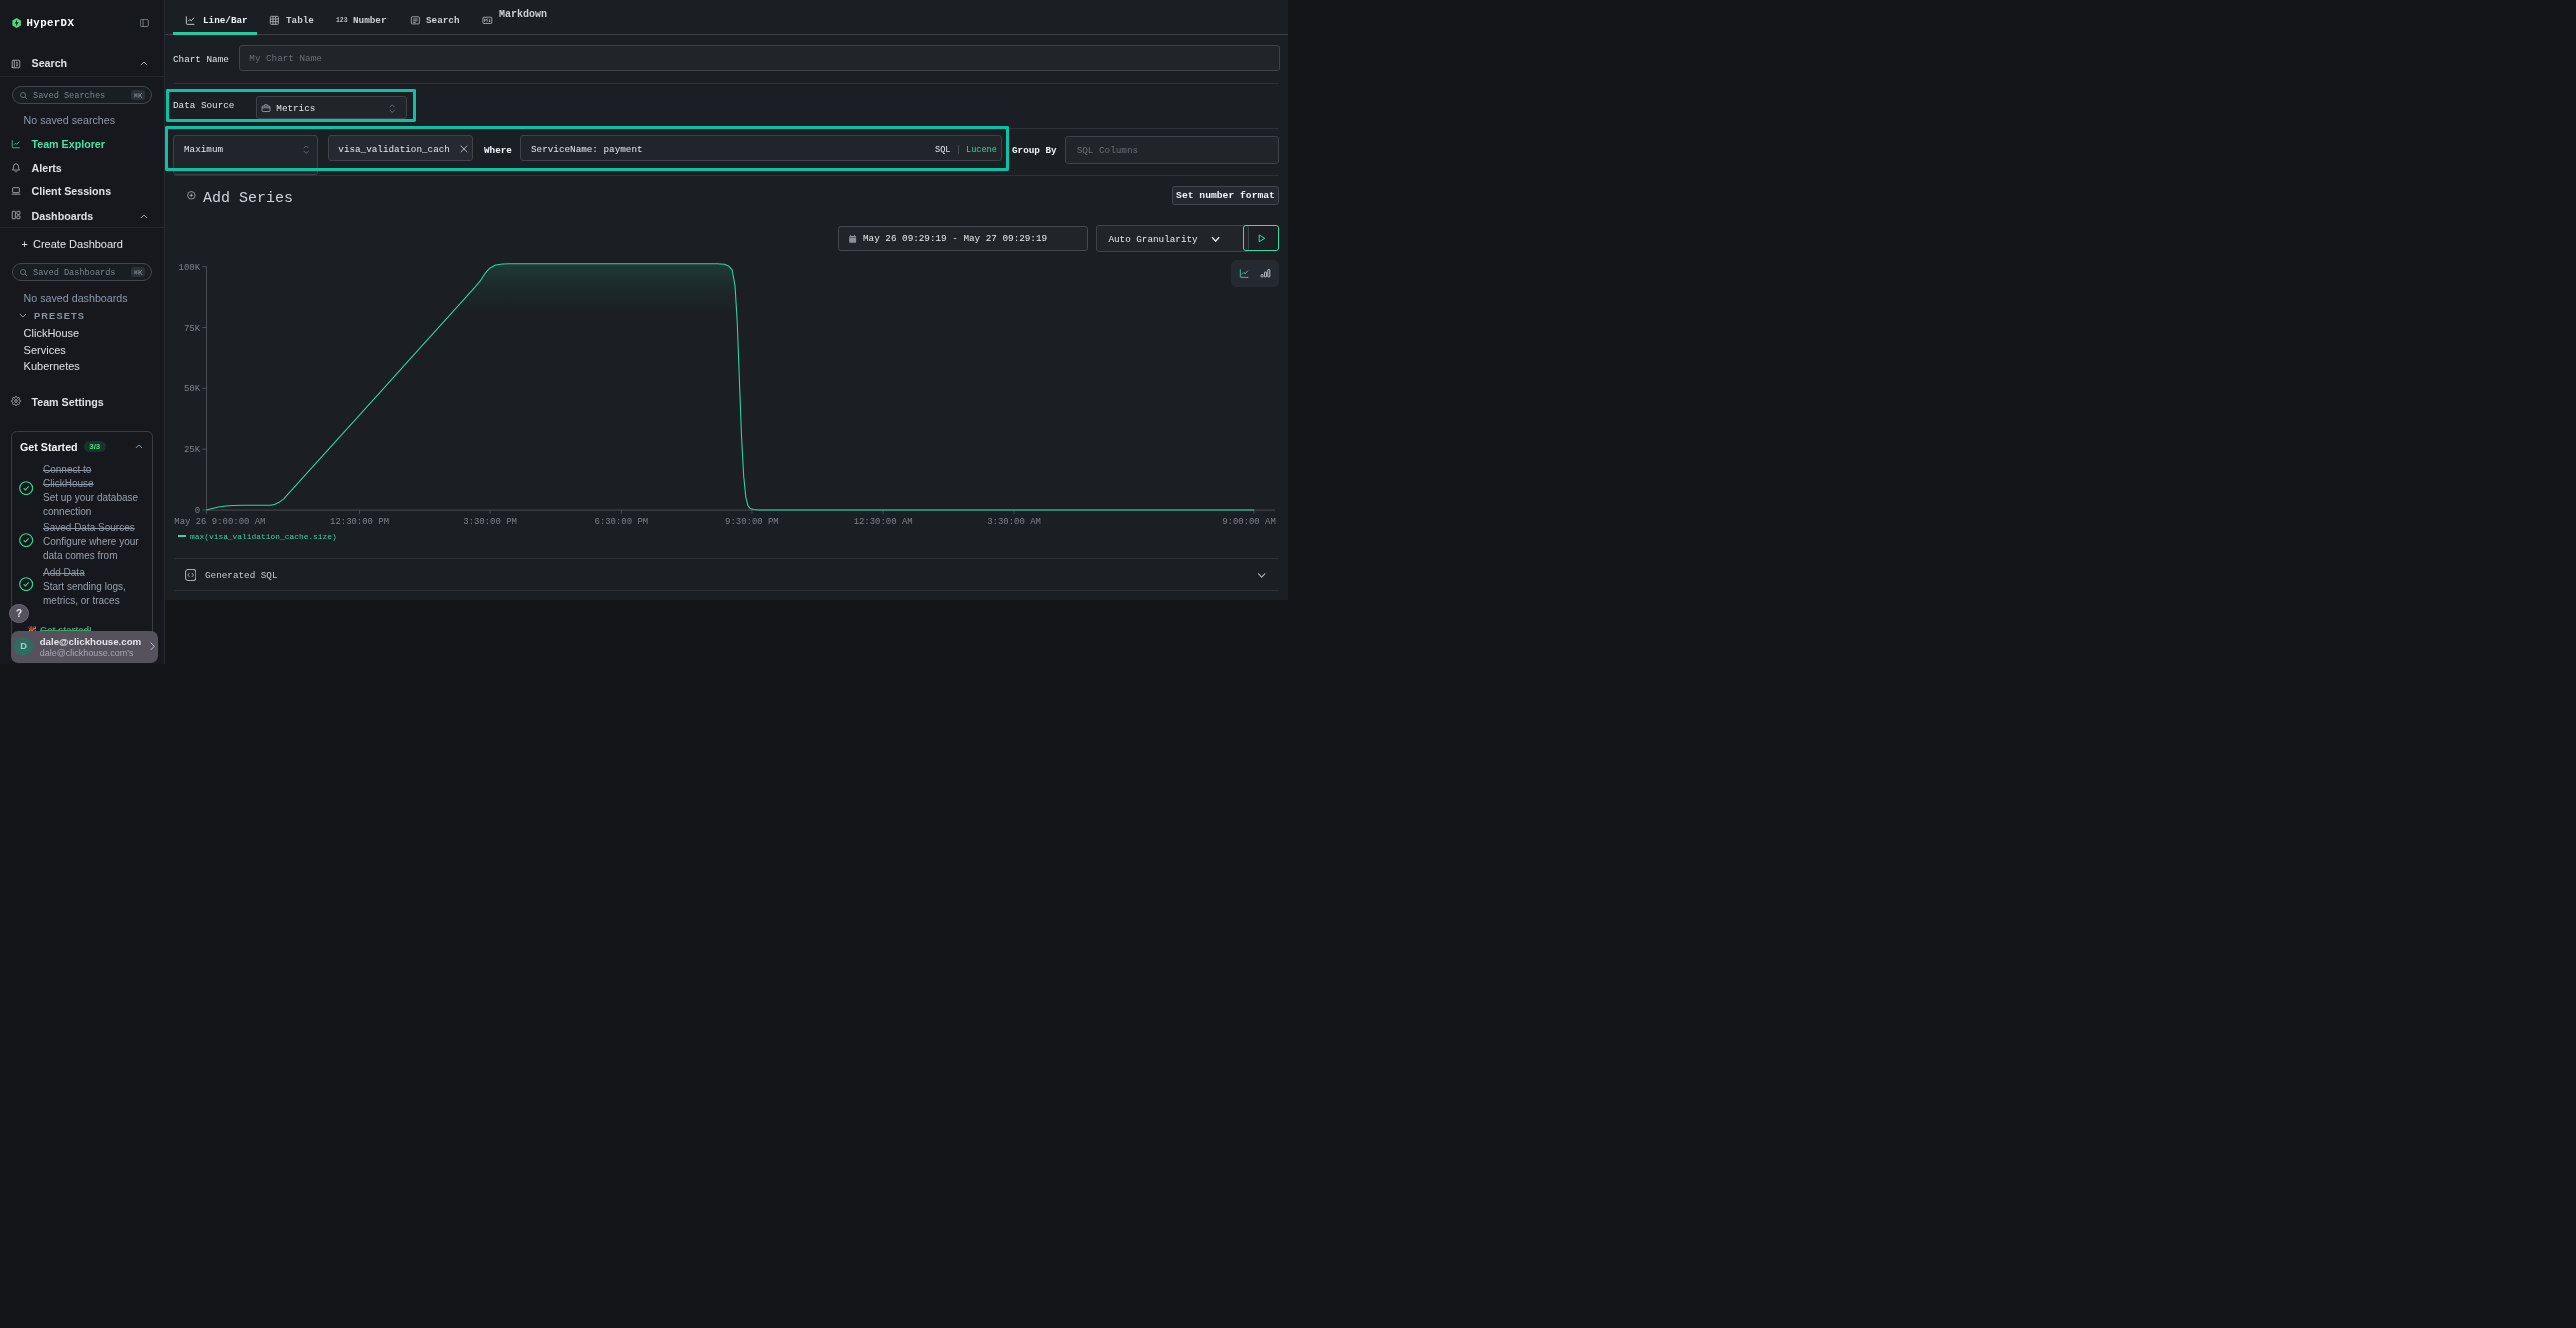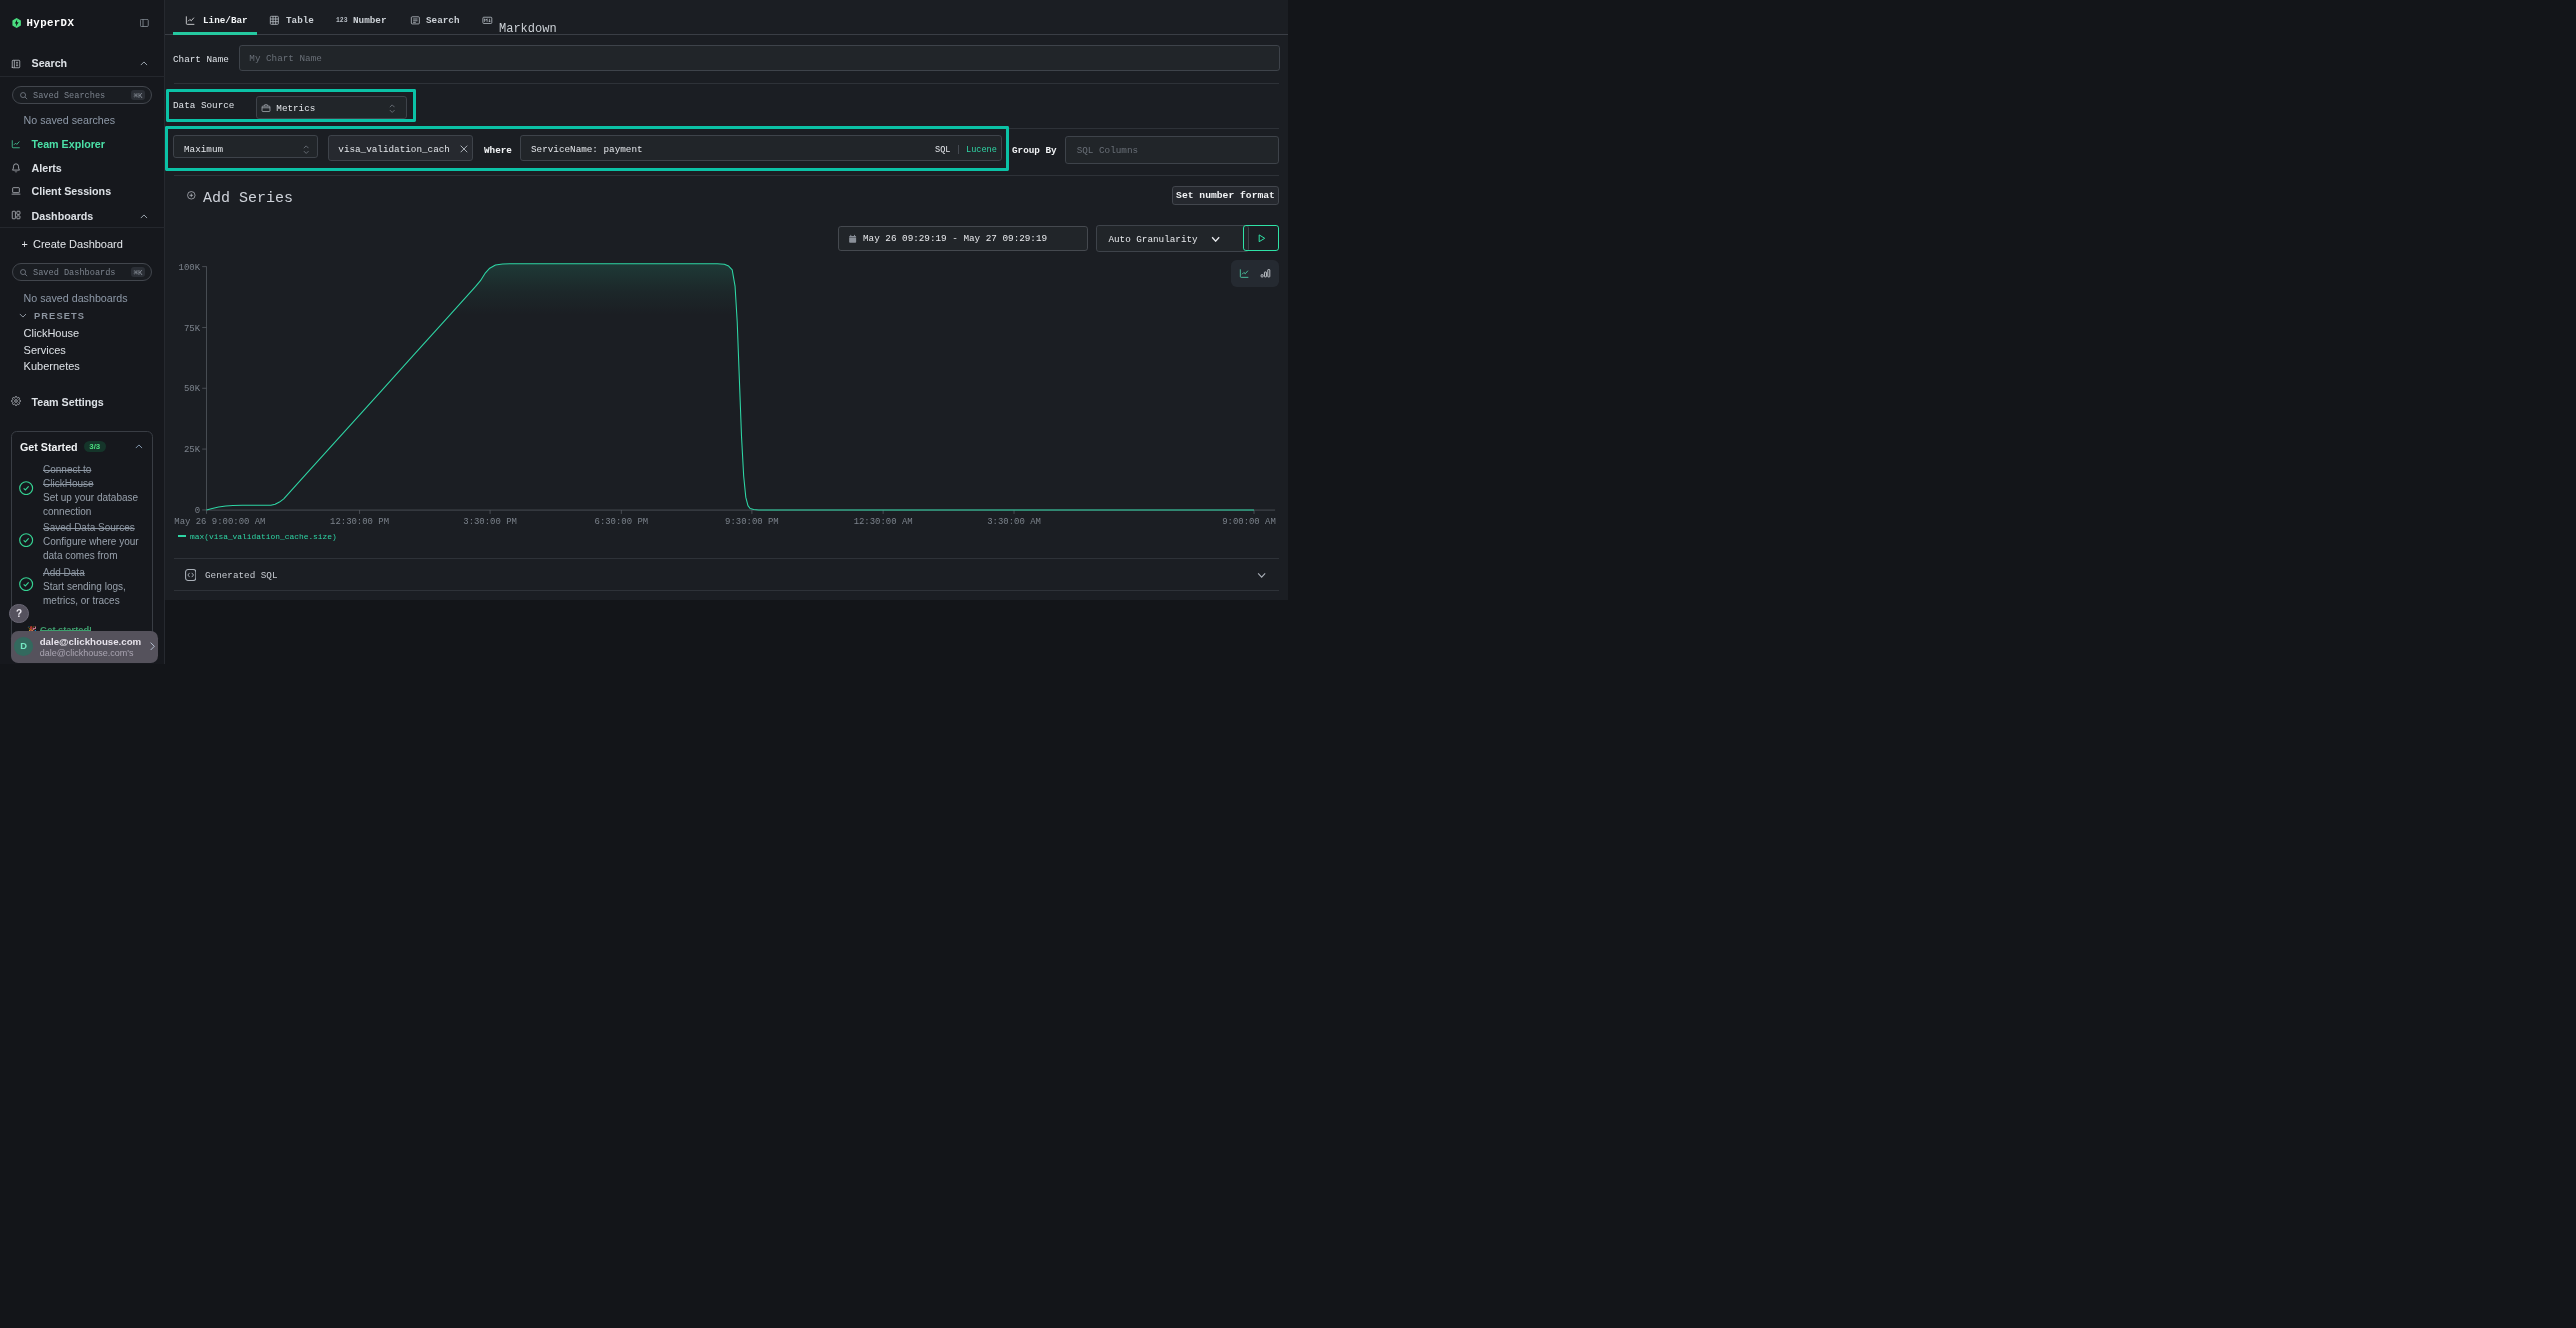--- a/index.html
+++ b/index.html
@@ -180,7 +180,7 @@
       <path d="M5.5 15.5 v-7 l3 3.5 l3 -3.5 v7" stroke-width="1.6"></path>
       <path d="M17 8.5 v7 m-2.5 -2.5 l2.5 2.5 l2.5 -2.5" stroke-width="1.6"></path>
     </svg>
-  <div class="abs mono" style="left:499px;top:22px;font-size:12px;font-weight:400;color:#ccd1d6">Markdown</div>
+  <div class="abs mono" style="left:499px;top:9px;font-size:10px;font-weight:700;color:#ccd1d6">Markdown</div>
 </div>
 <div id="rows">
 

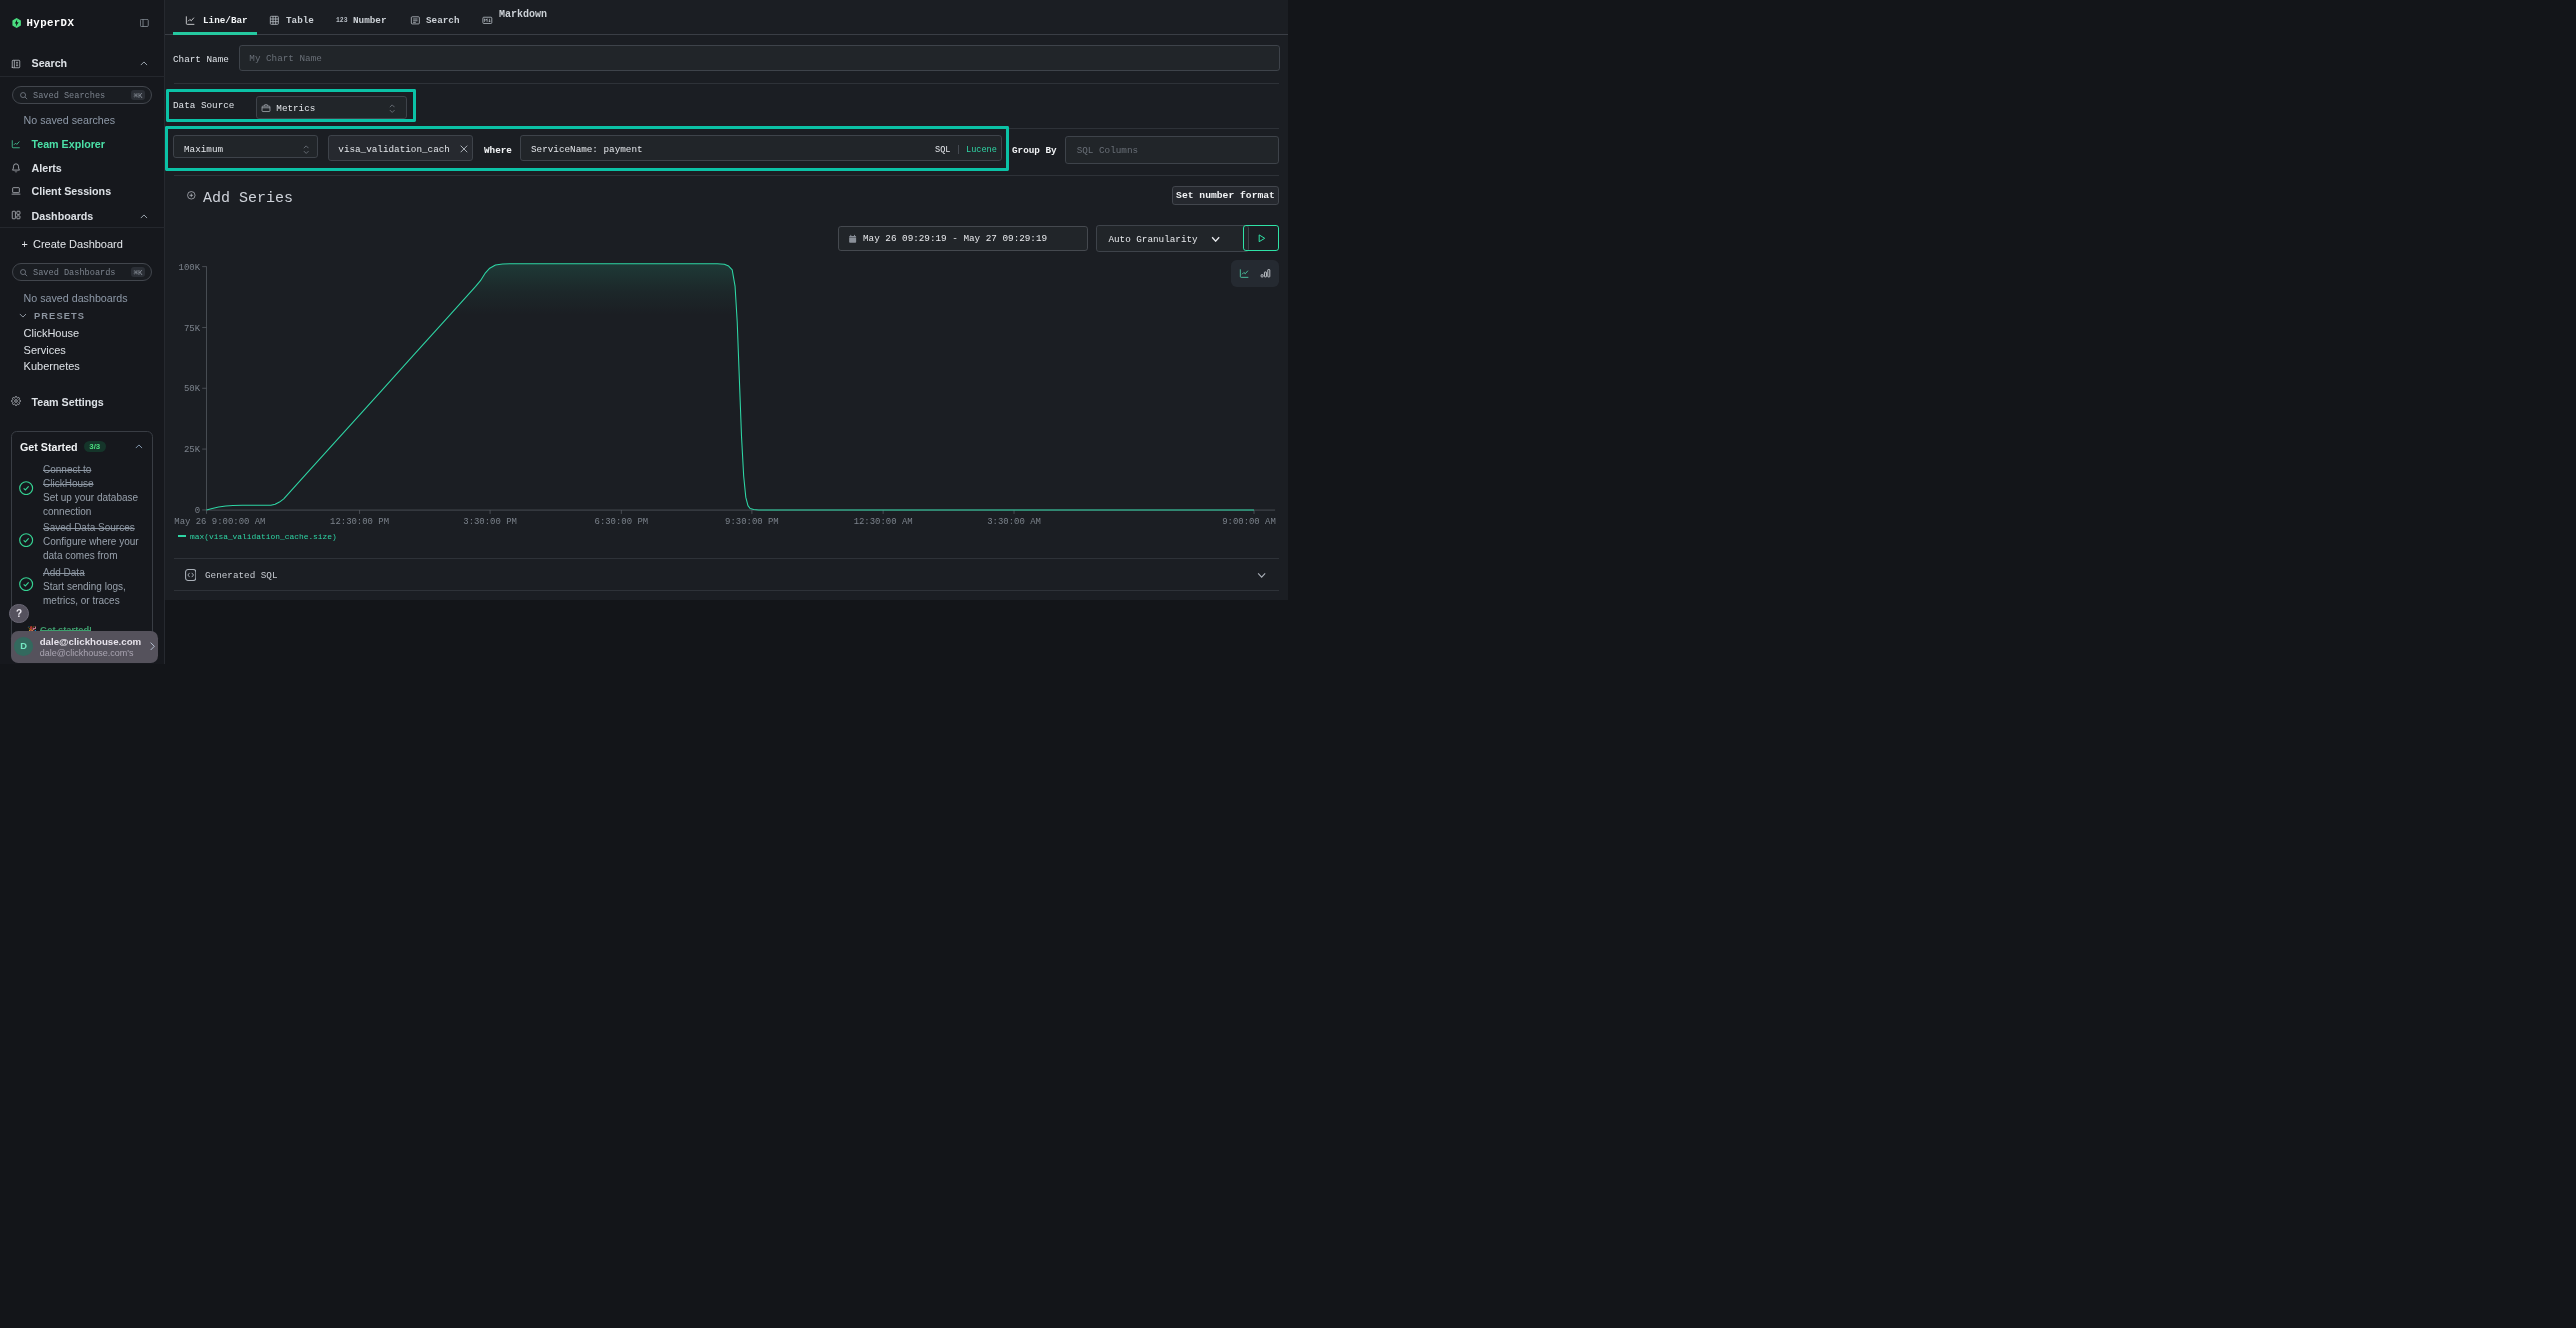--- a/index.html
+++ b/index.html
@@ -204,7 +204,7 @@
       </svg>
   </div>
 
-  <div class="inp" style="left:173px;top:135px;width:145px;height:23px">
+  <div class="inp" style="left:173px;top:135px;width:145px;height:40px">
     <span class="abs mono" style="left:10px;top:7.9px;font-size:9.3px;color:#e3e6ea">Maximum</span>
     <svg class="abs" style="left:129px;top:9.3px" width="6.4" height="9.3" viewBox="0 0 10 16" fill="none" stroke="#6e747c" stroke-width="1.5">
         <path d="M1 5.5 L5 1.5 L9 5.5"></path>

